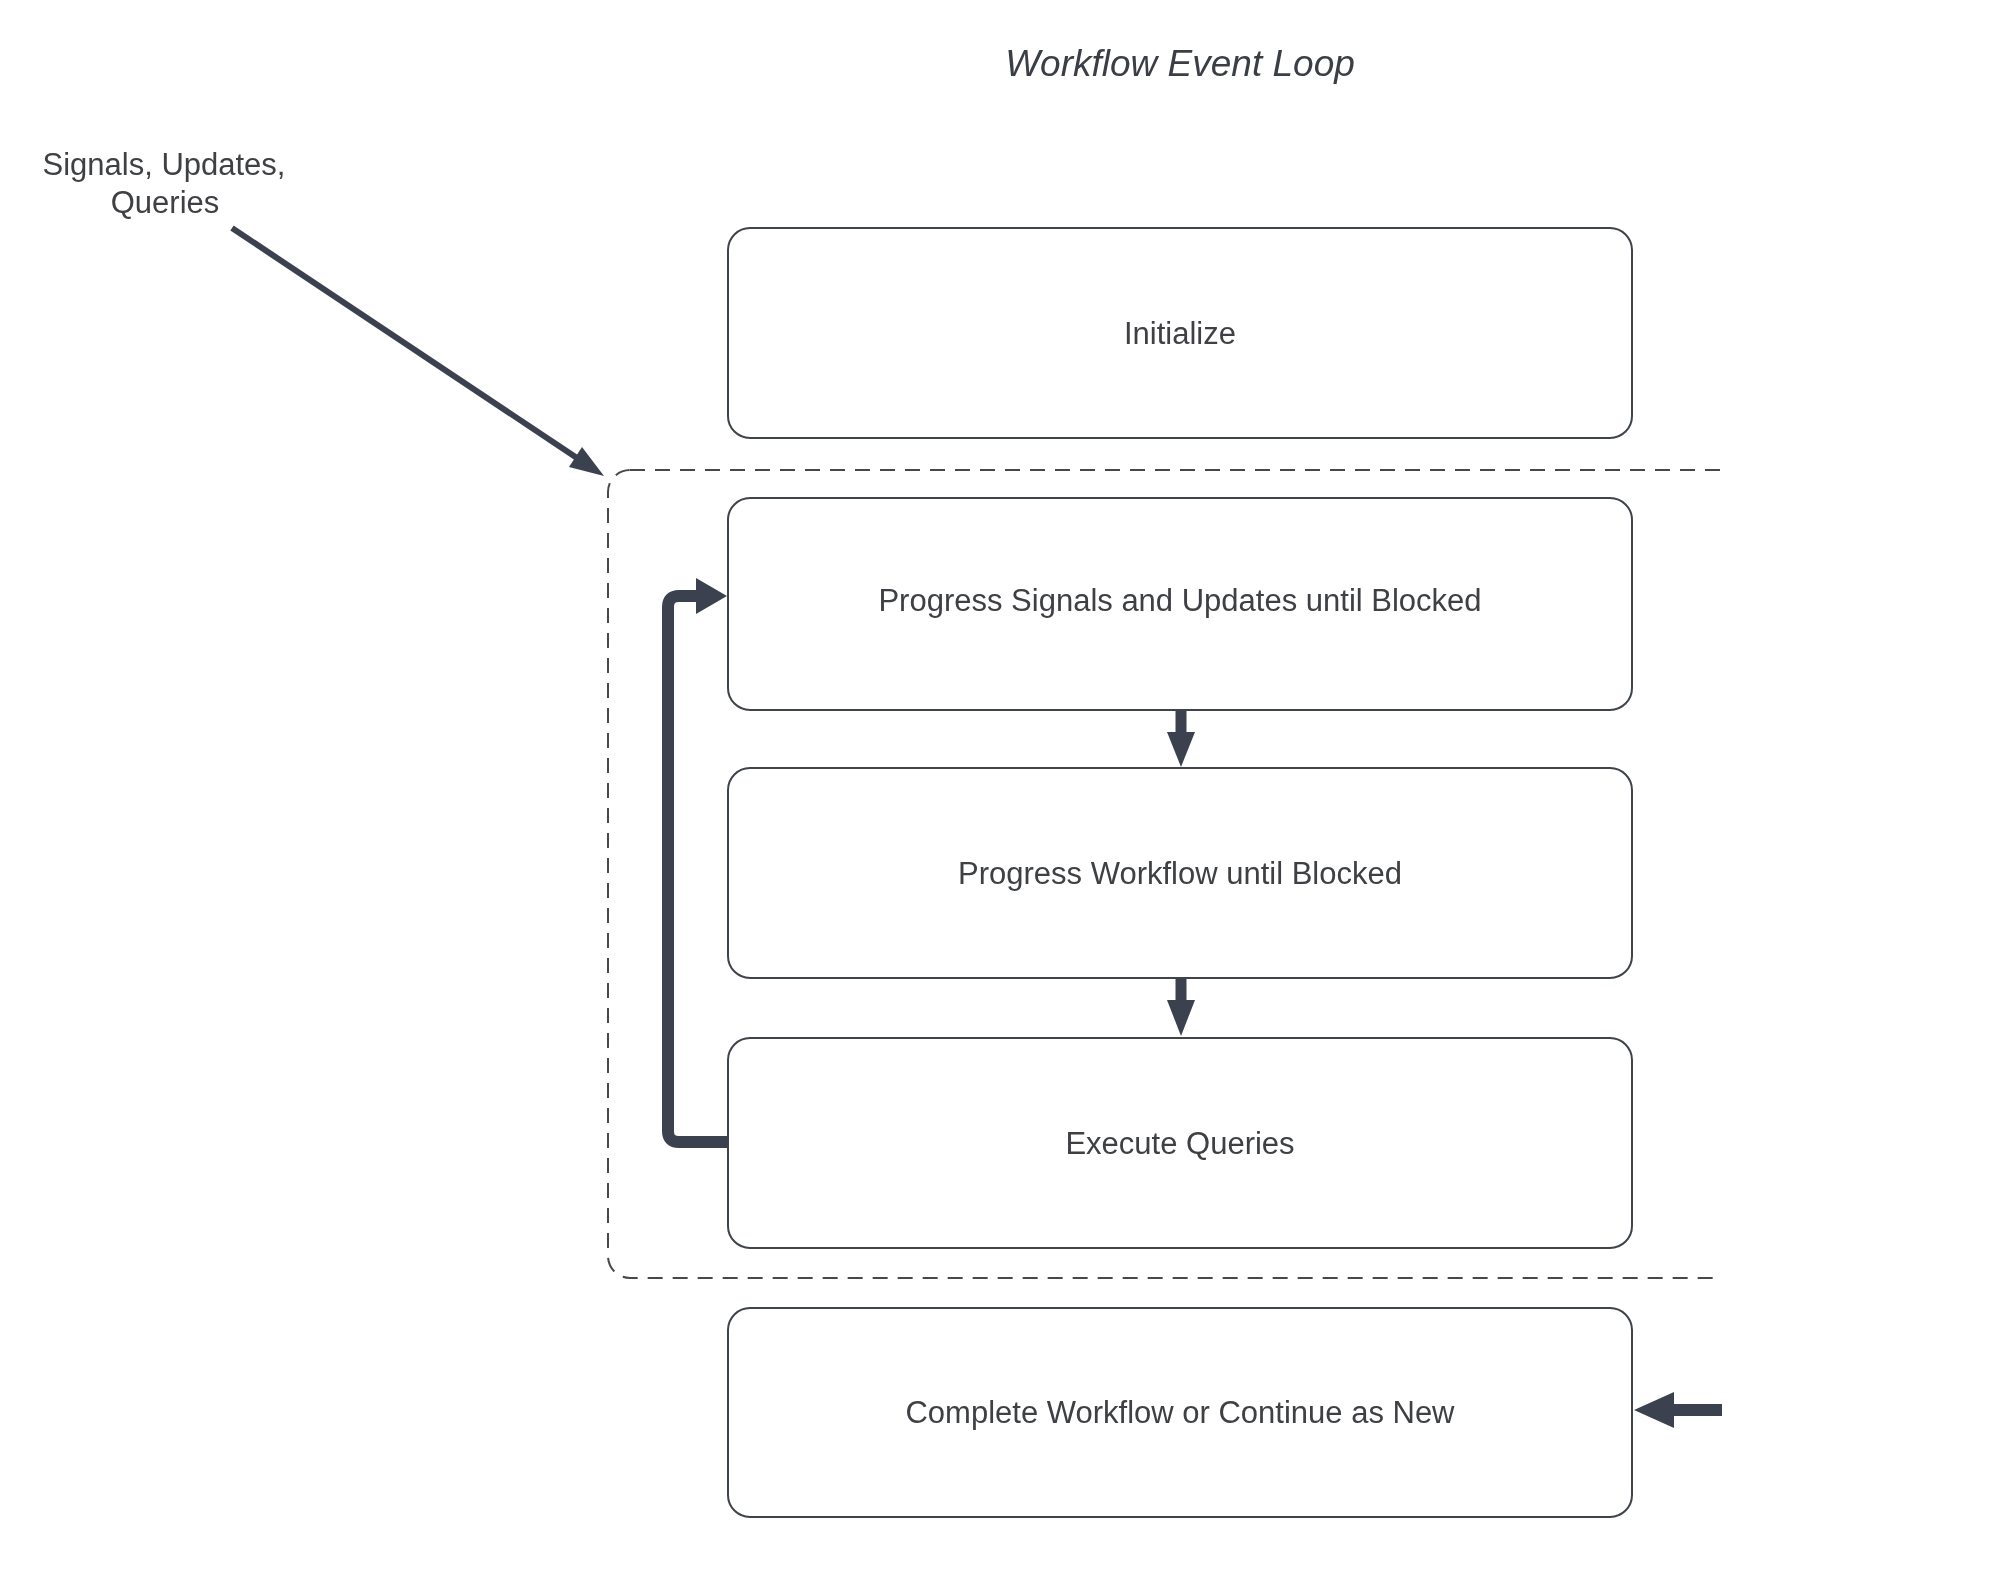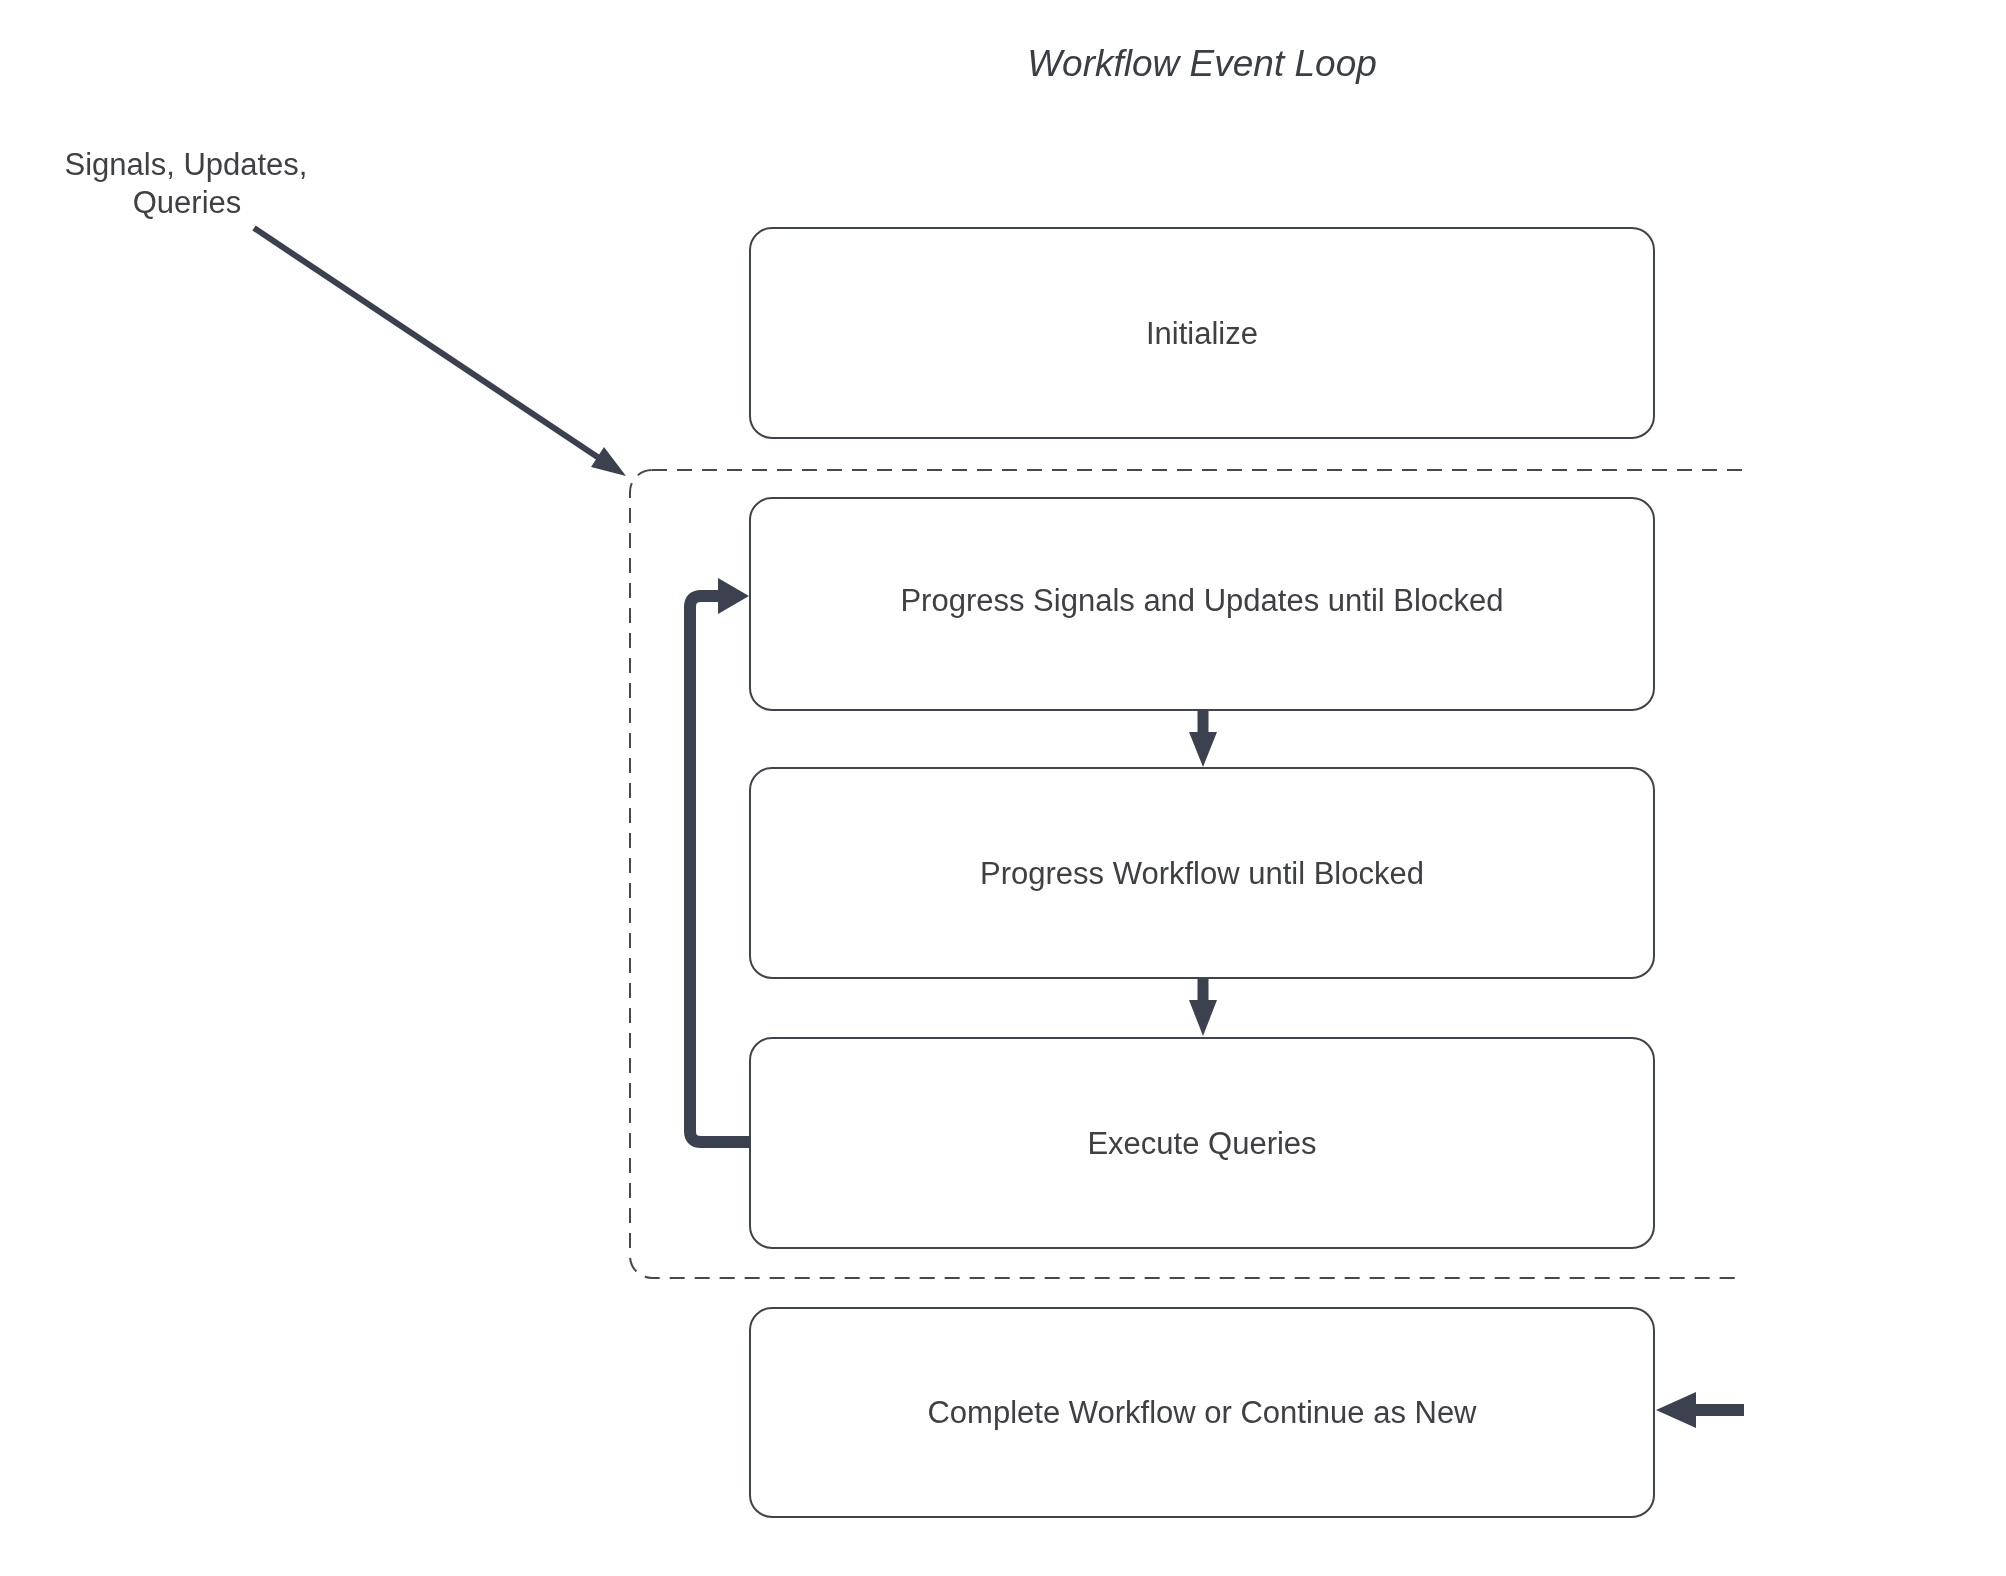--- a/index.html
+++ b/index.html
@@ -14,7 +14,6 @@
     background: #ffffff;
     font-family: "Liberation Sans", sans-serif;
     overflow: hidden;
-    margin-left: 22px;
   }
   svg.diagram {
     position: absolute;

